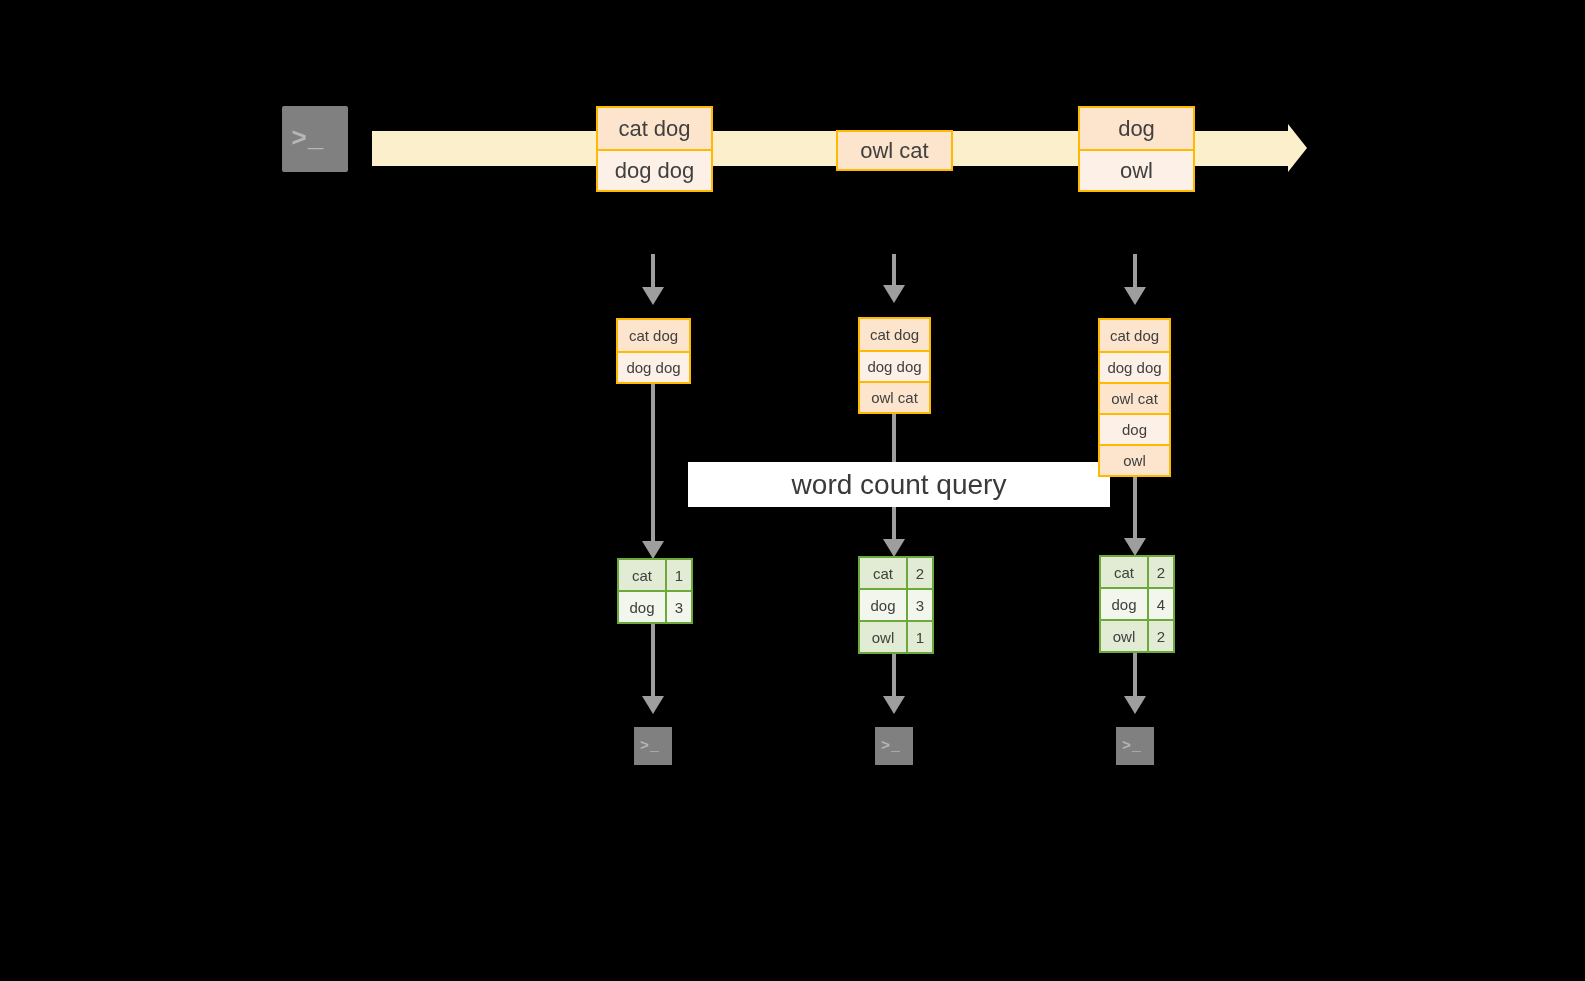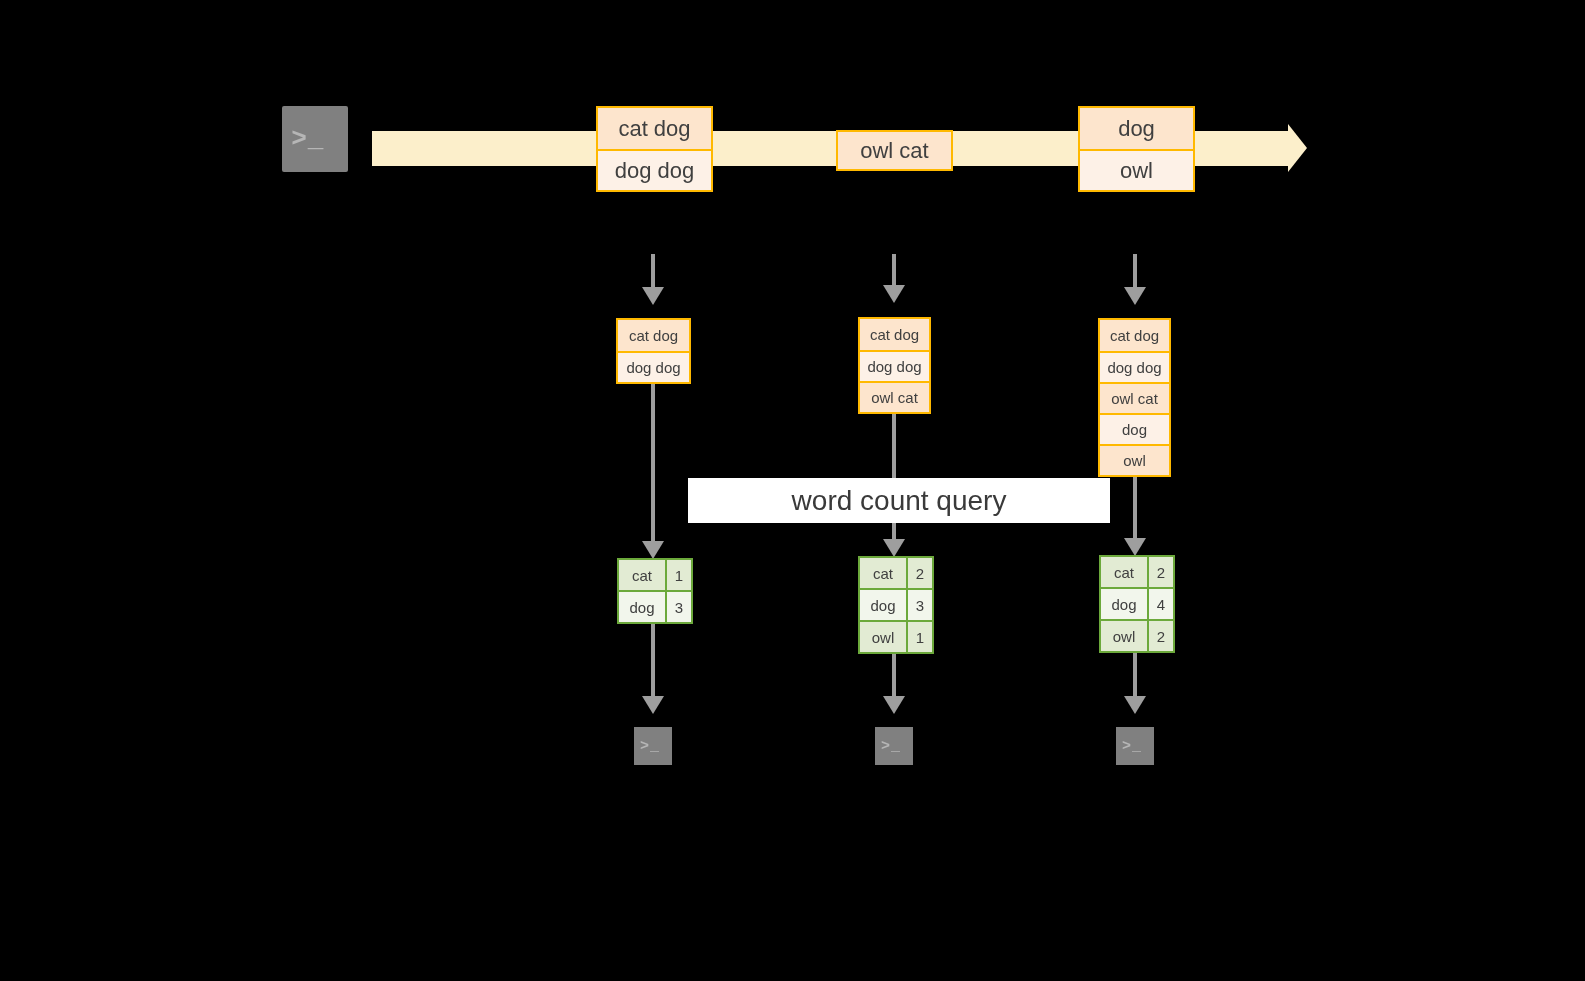--- a/index.html
+++ b/index.html
@@ -181,7 +181,7 @@
   .query-banner {
     position: absolute;
     left: 688px;
-    top: 478px;
+    top: 462px;
     width: 422px;
     height: 45px;
     background: #FFFFFF;

